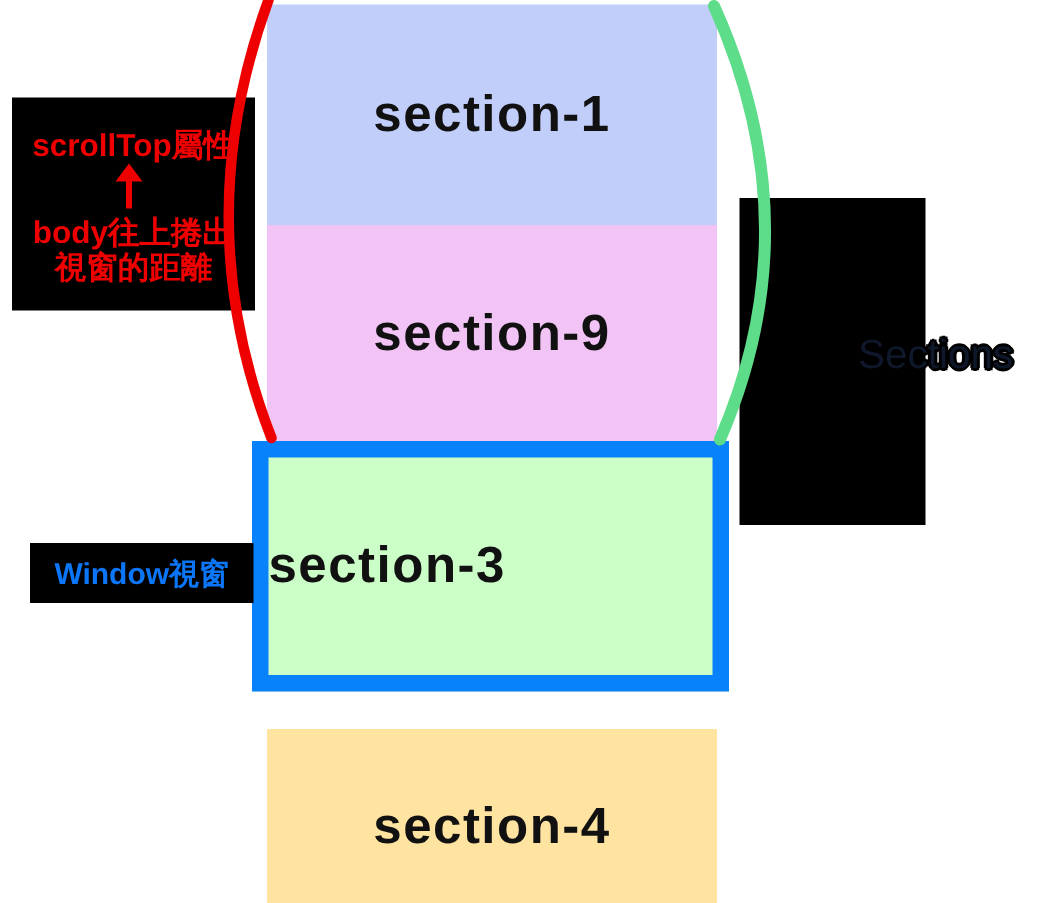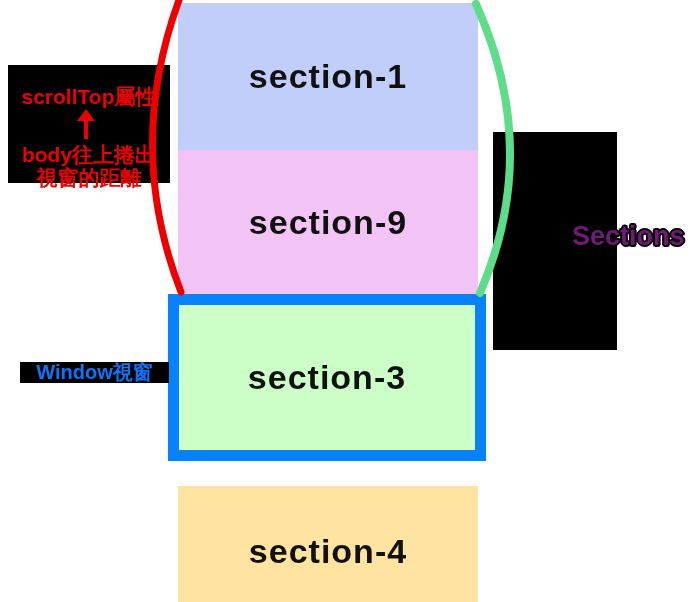--- a/index.html
+++ b/index.html
@@ -26,7 +26,7 @@
   }
   
   .black-box{position:absolute;background:#000000;z-index:3;}
-  #scrollTopBox{left:8px;top:65px;width:162px;height:118px;}
+  #scrollTopBox{left:8px;top:65px;width:162px;height:142px;}
   #scrollTopBox .line{
     position:absolute;width:100%;text-align:center;
     color:#ee0000;font-weight:bold;font-size:21px;white-space:nowrap;

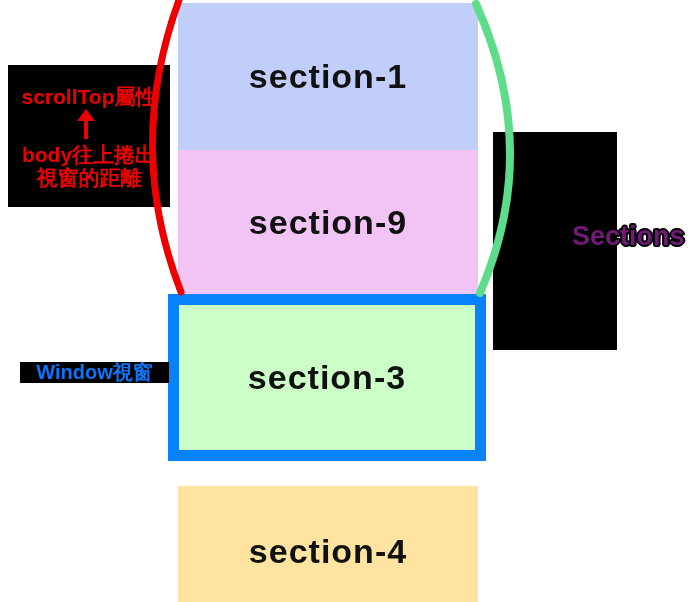--- a/index.html
+++ b/index.html
@@ -55,7 +55,7 @@
   
   #sectionsLabel{
     position:absolute;left:572px;top:221px;z-index:5;
-    font-size:27px;font-weight:bold;color:#701a75;white-space:nowrap;
+    font-size:27px;font-weight:normal;color:#0f172a;white-space:nowrap;
     -webkit-text-stroke:3px #000000;paint-order:stroke fill;
     text-shadow:0 2px 0 #000,0 -2px 0 #000,2px 0 0 #000,-2px 0 0 #000;
   }

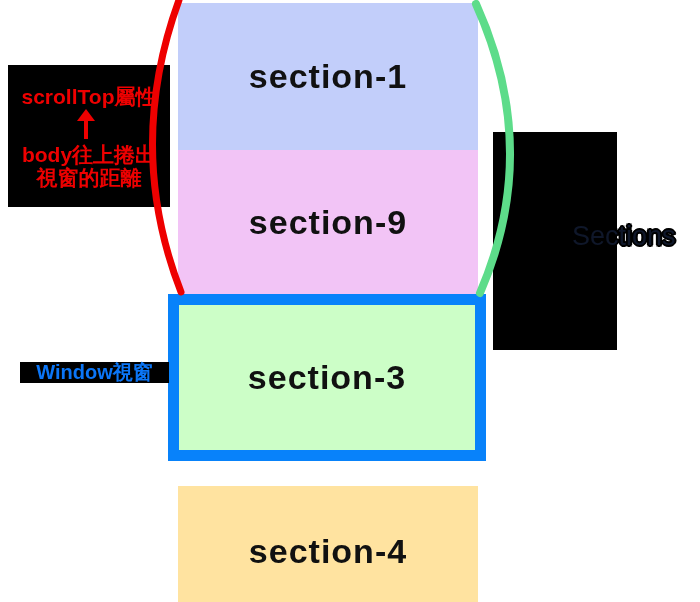--- a/index.html
+++ b/index.html
@@ -45,7 +45,7 @@
     position:absolute;left:8px;top:10px;width:4px;height:20px;background:#ee0000;
   }
   #windowLabelBox{
-    left:20px;top:362px;width:149px;height:21px;
+    left:20px;top:362px;width:149px;height:40px;
     display:flex;align-items:center;justify-content:center;
   }
   #windowLabelBox .txt{

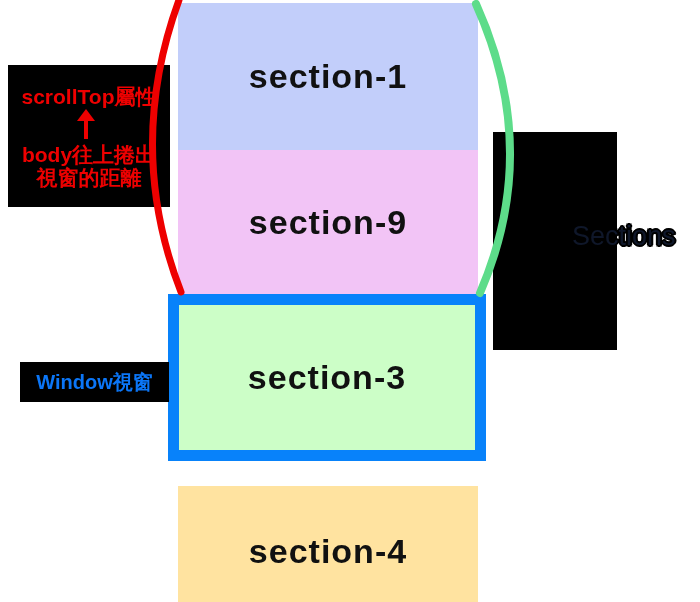--- a/index.html
+++ b/index.html
@@ -20,7 +20,7 @@
   #windowBox{
     position:absolute;left:168px;top:294px;width:318px;height:167px;
     box-sizing:border-box;border:11px solid #0882fa;background:#ccfec7;
-    display:flex;align-items:center;justify-content:center;
+    display:flex;align-items:center;justify-content:flex-start;
     font-size:34px;font-weight:600;color:#111111;letter-spacing:1px;
     z-index:2;
   }

